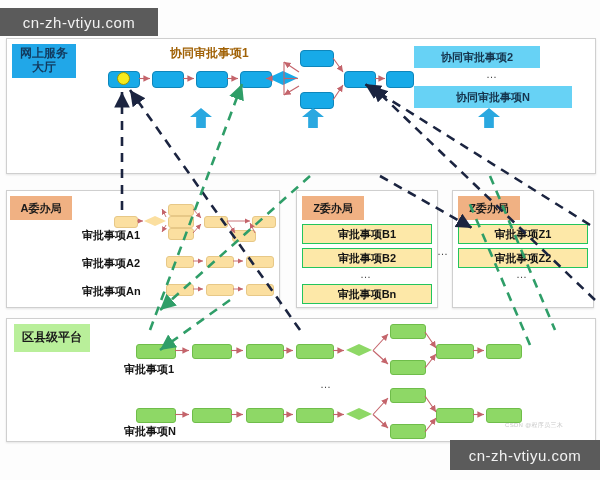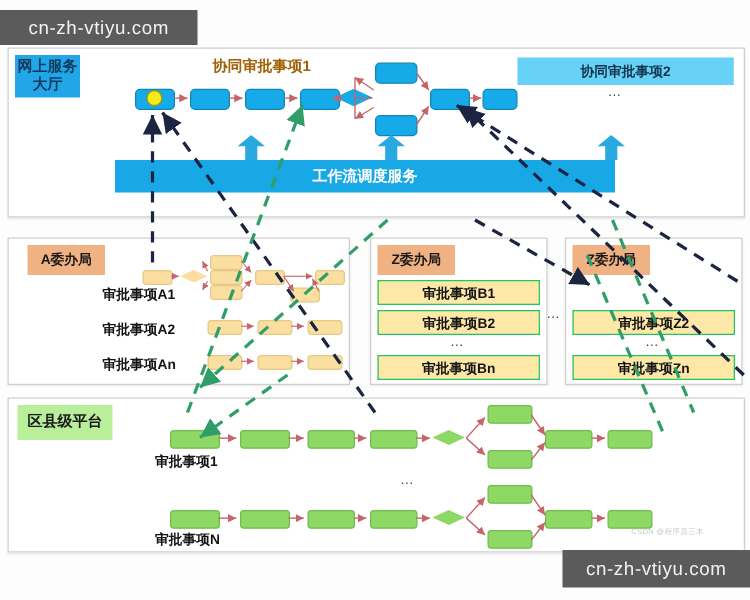--- a/index.html
+++ b/index.html
@@ -28,7 +28,7 @@
   
   .tag{position:absolute;display:flex;align-items:center;justify-content:center;
        text-align:center;font-weight:bold;color:#1a1a1a;line-height:1.15;}
-  #tag-online{left:12px;top:44px;width:52px;height:34px;background:#21a7e8;
+  #tag-online{left:12px;top:44px;width:64px;height:34px;background:#21a7e8;
               color:#123a5e;font-size:12px;}
   #tag-a{left:22px;top:196px;width:62px;height:24px;background:#f0b183;font-size:11px;}
   #tag-b{left:302px;top:196px;width:62px;height:24px;background:#f0b183;font-size:11px;}

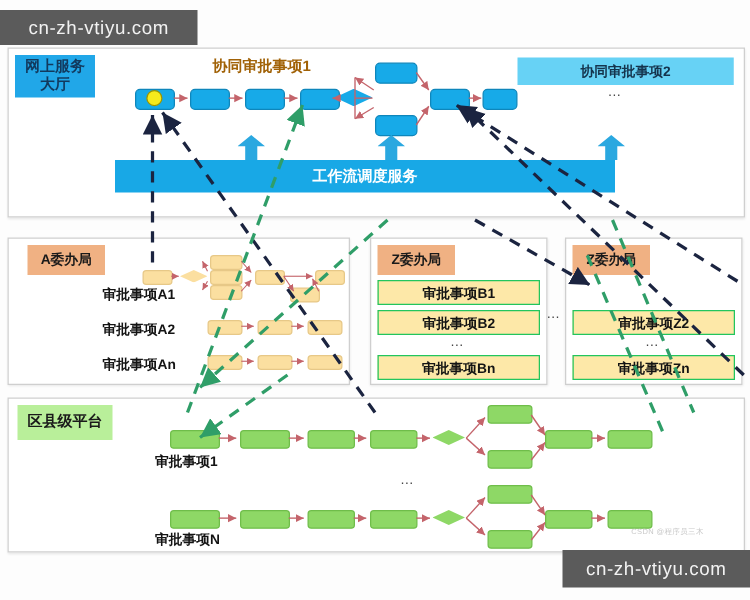--- a/index.html
+++ b/index.html
@@ -49,7 +49,7 @@
   
   .coitem{position:absolute;background:#67d2f5;color:#15344d;font-size:11px;
           font-weight:bold;display:flex;align-items:center;justify-content:center;}
-  #co2{left:414px;top:46px;width:173px;height:22px;}
+  #co2{left:414px;top:46px;width:126px;height:22px;}
   #coN{left:414px;top:86px;width:158px;height:22px;}
   .dots{position:absolute;color:#444;font-size:11px;letter-spacing:1px;}
   #co-dots{left:486px;top:68px;}

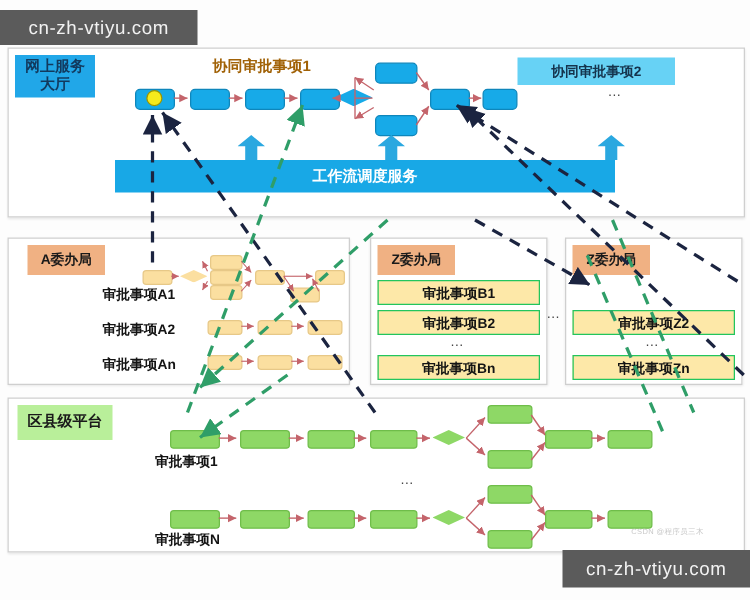--- a/index.html
+++ b/index.html
@@ -110,6 +110,7 @@
 
   <div class="coitem" id="co2">协同审批事项2</div>
   <div class="dots" id="co-dots">…</div>
+  <div class="coitem" id="coN">协同审批事项N</div>
 
   <div class="up-arrow" style="left:190px;top:108px;"></div>
   <div class="up-arrow" style="left:302px;top:108px;"></div>

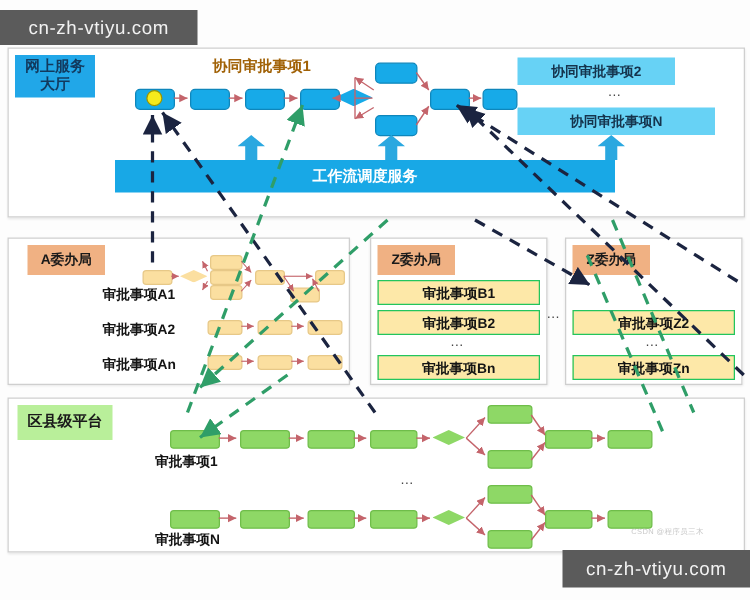--- a/index.html
+++ b/index.html
@@ -115,7 +115,6 @@
   <div class="up-arrow" style="left:190px;top:108px;"></div>
   <div class="up-arrow" style="left:302px;top:108px;"></div>
   <div class="up-arrow" style="left:478px;top:108px;"></div>
-  <div id="wf-bar">工作流调度服务</div>
 
   <div class="panel" id="panel-a"></div>
   <div class="tag" id="tag-a">A委办局</div>

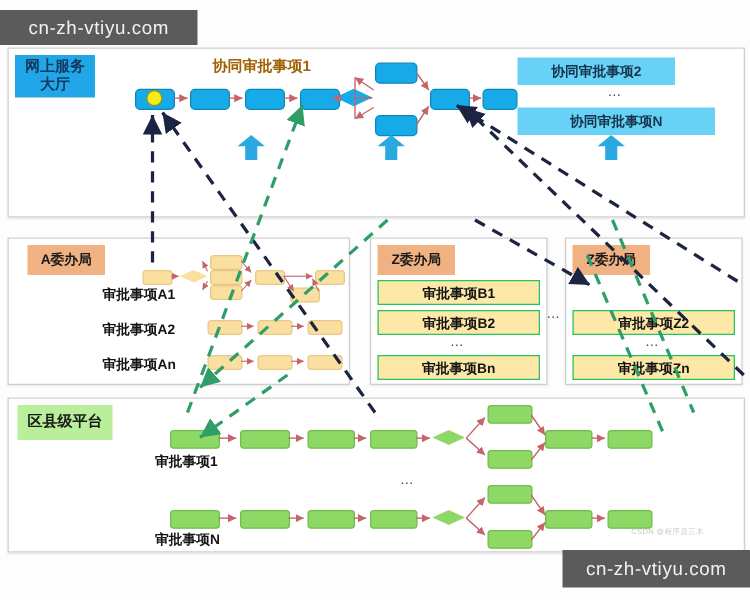--- a/index.html
+++ b/index.html
@@ -30,7 +30,7 @@
        text-align:center;font-weight:bold;color:#1a1a1a;line-height:1.15;}
   #tag-online{left:12px;top:44px;width:64px;height:34px;background:#21a7e8;
               color:#123a5e;font-size:12px;}
-  #tag-a{left:22px;top:196px;width:62px;height:24px;background:#f0b183;font-size:11px;}
+  #tag-a{left:10px;top:196px;width:62px;height:24px;background:#f0b183;font-size:11px;}
   #tag-b{left:302px;top:196px;width:62px;height:24px;background:#f0b183;font-size:11px;}
   #tag-z{left:458px;top:196px;width:62px;height:24px;background:#f0b183;font-size:11px;}
   #tag-county{left:14px;top:324px;width:76px;height:28px;background:#b9ef9a;font-size:12px;}

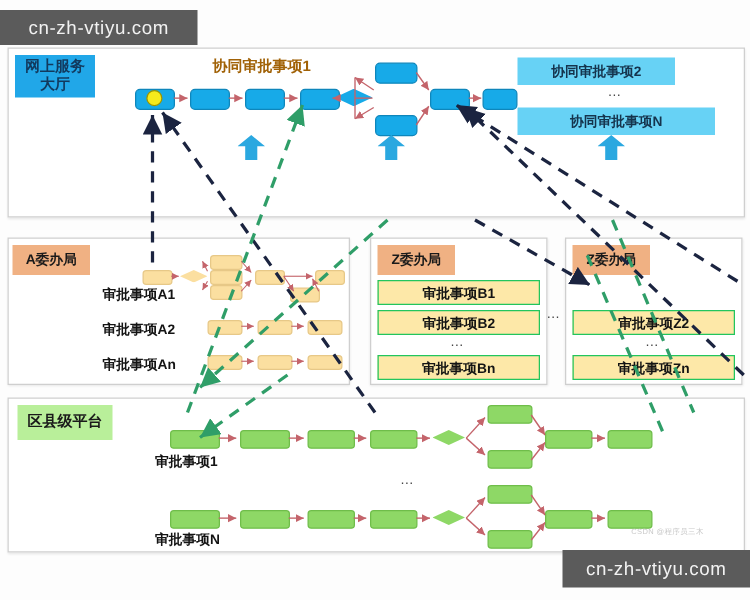--- a/index.html
+++ b/index.html
@@ -151,6 +151,7 @@
 
   <div class="panel" id="panel-z"></div>
   <div class="tag" id="tag-z">Z委办局</div>
+  <div class="yitem" style="left:458px;top:224px;width:128px;height:18px;">审批事项Z1</div>
   <div class="yitem" style="left:458px;top:248px;width:128px;height:18px;">审批事项Z2</div>
   <div class="dots" style="left:516px;top:268px;">…</div>
   <div class="yitem" style="left:458px;top:284px;width:128px;height:18px;">审批事项Zn</div>

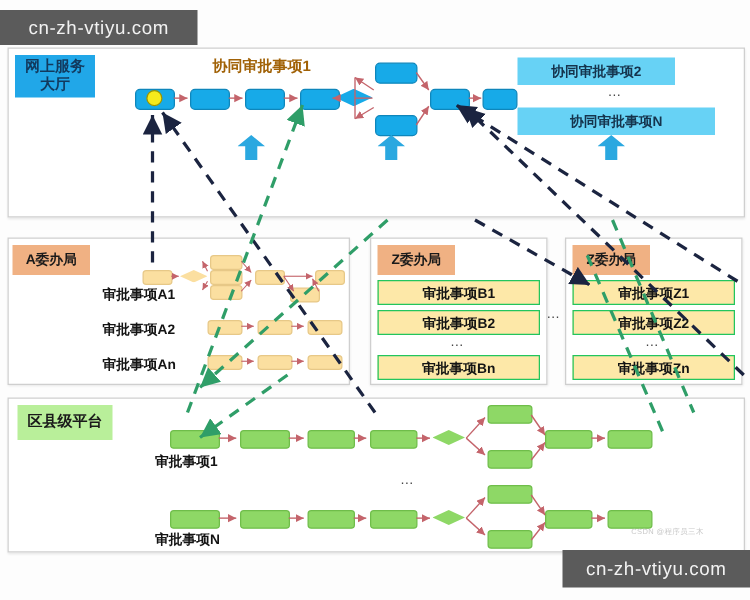--- a/index.html
+++ b/index.html
@@ -154,7 +154,6 @@
   <div class="yitem" style="left:458px;top:224px;width:128px;height:18px;">审批事项Z1</div>
   <div class="yitem" style="left:458px;top:248px;width:128px;height:18px;">审批事项Z2</div>
   <div class="dots" style="left:516px;top:268px;">…</div>
-  <div class="yitem" style="left:458px;top:284px;width:128px;height:18px;">审批事项Zn</div>
 
   <div class="panel" id="panel-county"></div>
   <div class="tag" id="tag-county">区县级平台</div>

